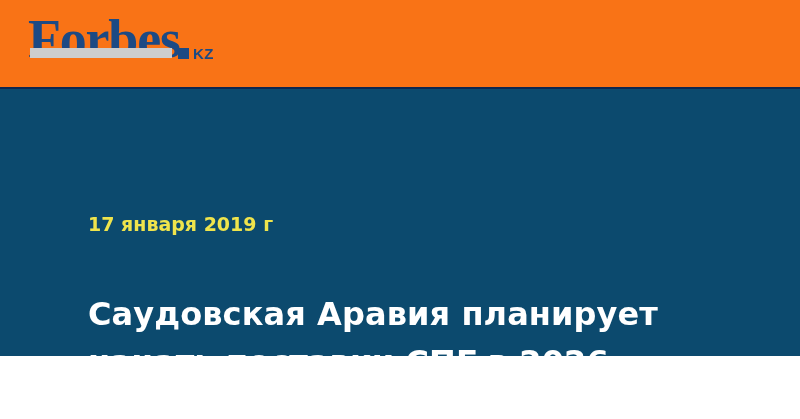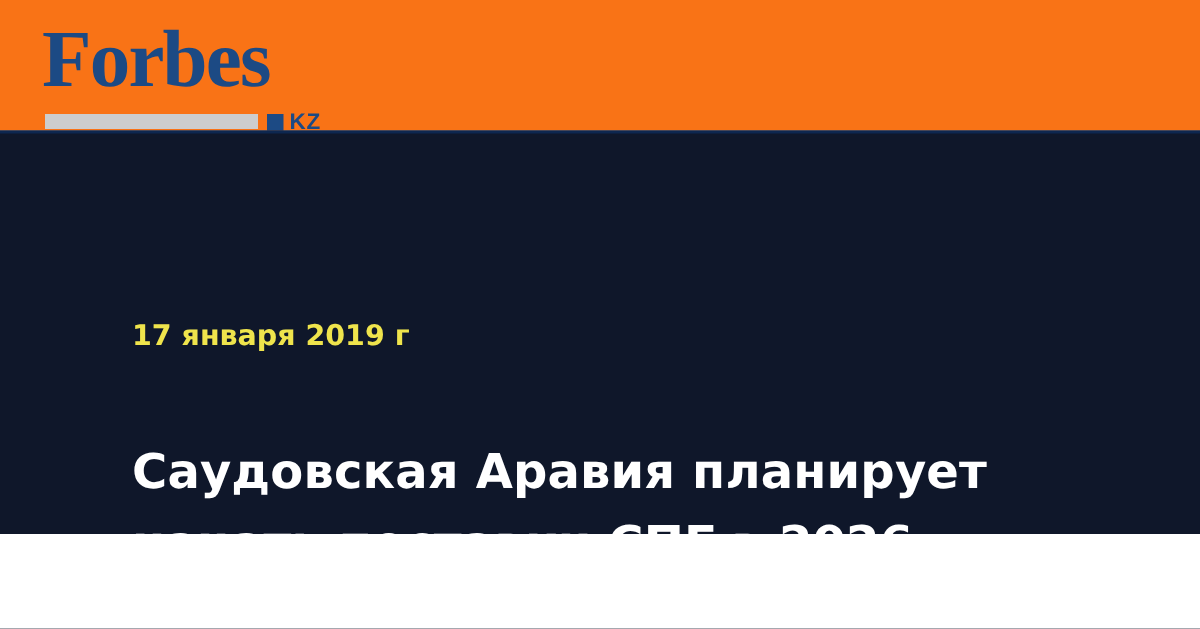--- a/index.html
+++ b/index.html
@@ -57,7 +57,7 @@
   .logo-underrow {
     position: absolute;
     left: 2px;
-    top: 62px;
+    top: 34px;
     width: 198px;
     height: 14px;
   }

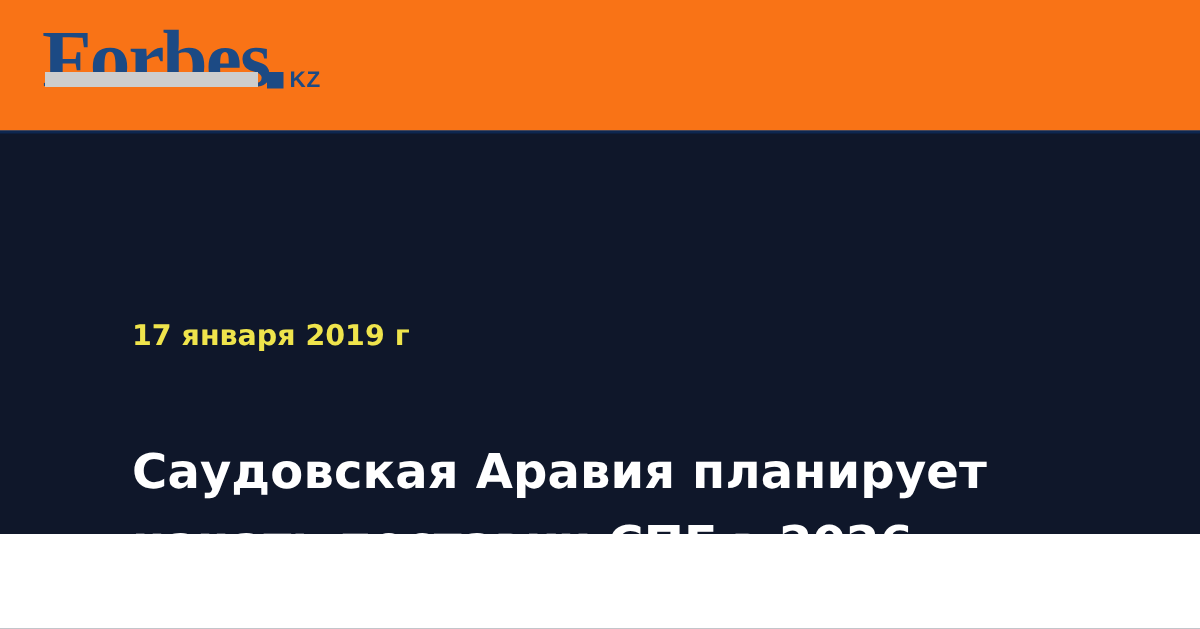--- a/index.html
+++ b/index.html
@@ -99,7 +99,7 @@
     top: 87px;
     width: 800px;
     height: 269px;
-    background: #0f172a;
+    background: #0c4a6e;
   }
 
   .hero-topline {

